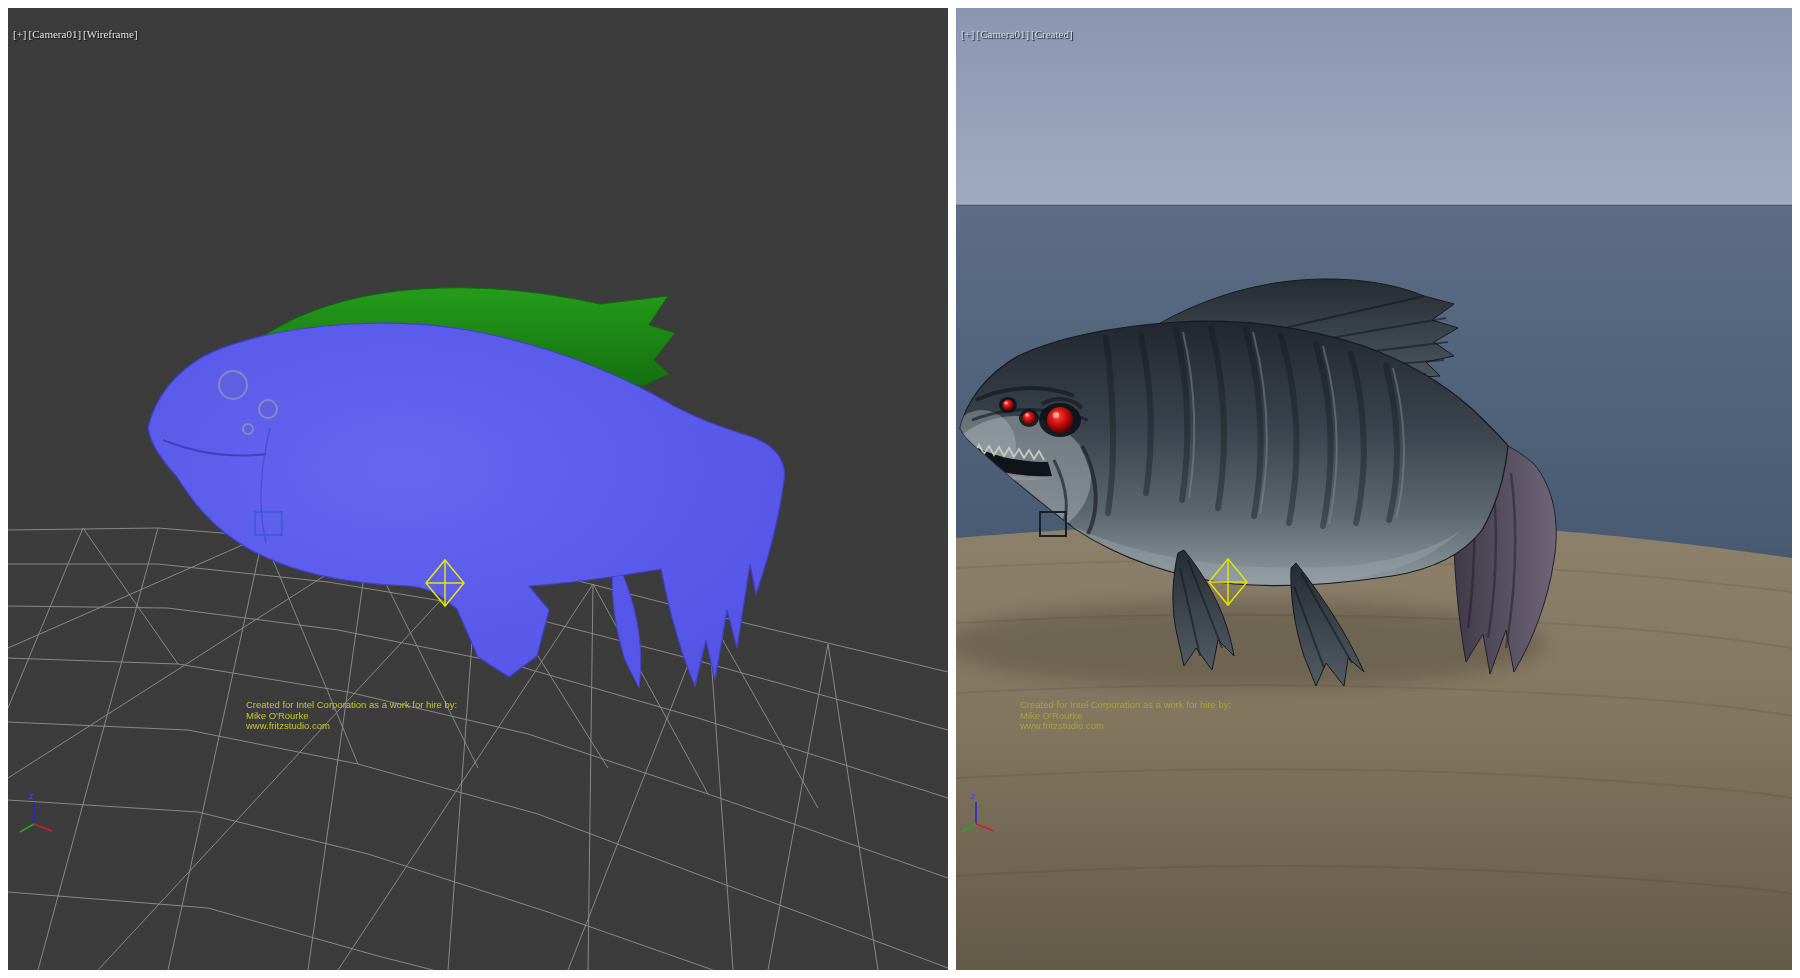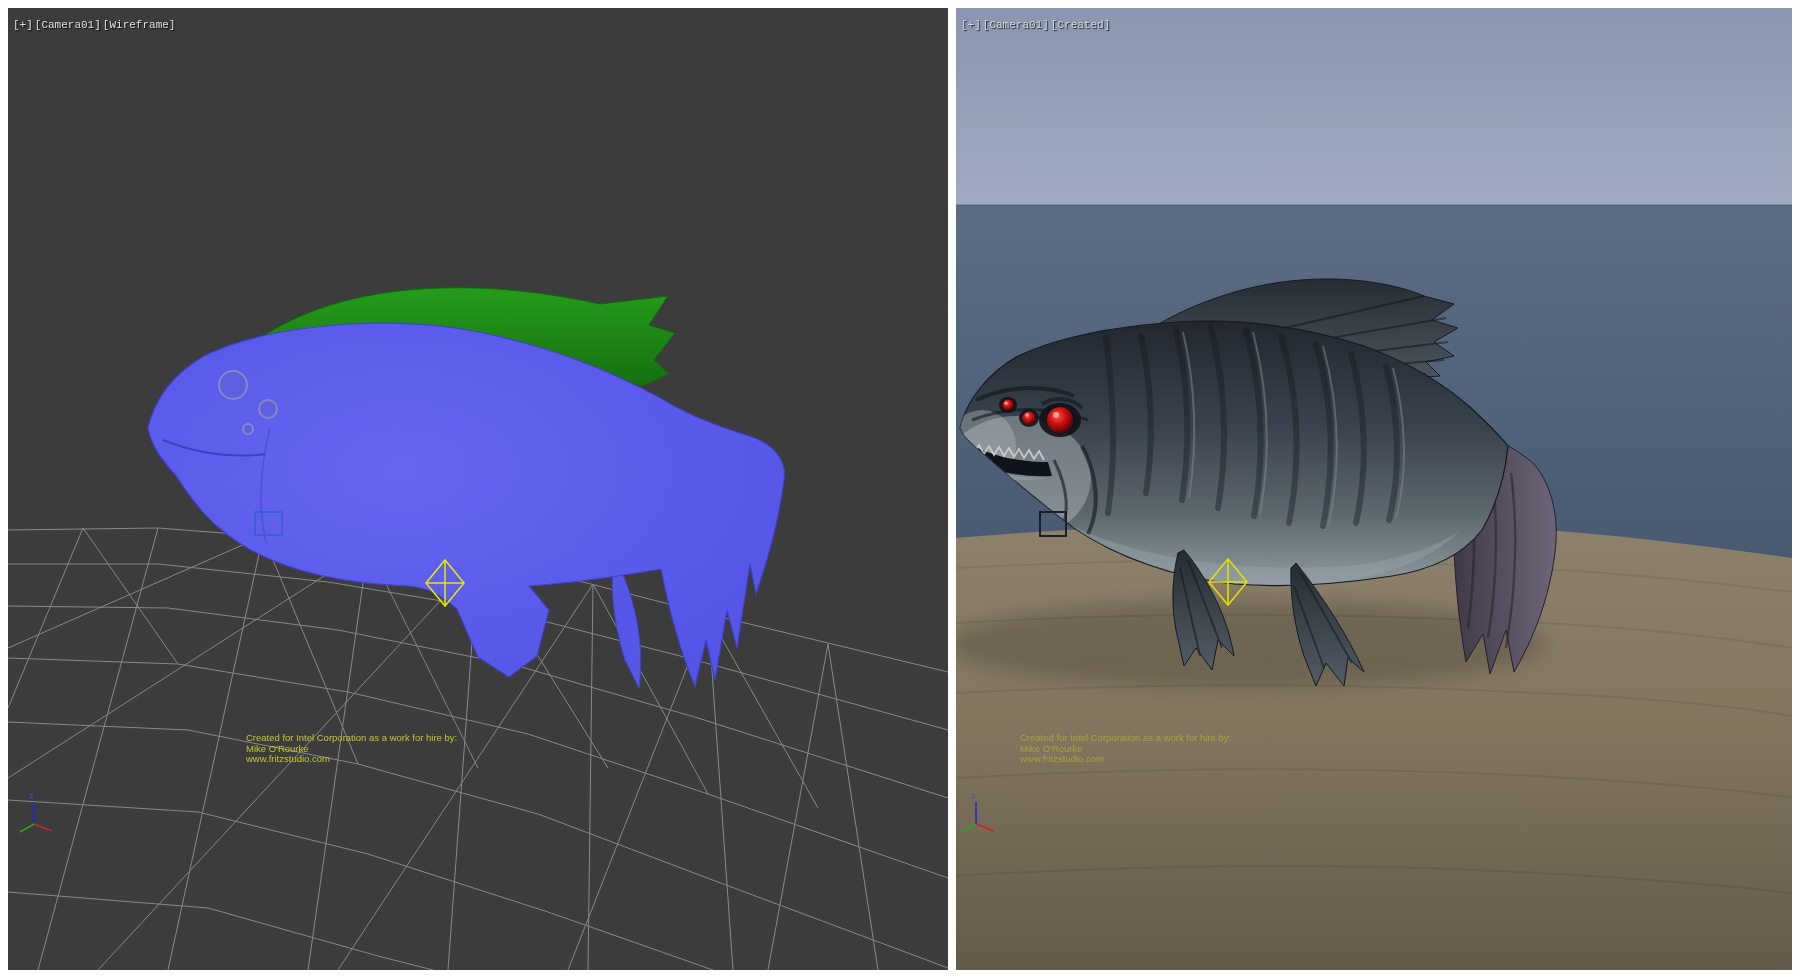--- a/index.html
+++ b/index.html
@@ -8,7 +8,7 @@
   .vp-left{left:8px;width:940px;background:#3c3c3c;}
   .vp-right{left:956px;width:836px;background:#495970;}
   svg.scene{position:absolute;left:0;top:0;display:block;}
-  .vp-label{position:absolute;top:11px;left:5px;font-family:Liberation Mono, monospace;font-size:11px;color:#e2e2e2;text-shadow:1px 1px 1px rgba(0,0,0,.85);white-space:nowrap;z-index:5;}
+  .vp-label{position:absolute;top:20px;left:5px;font-family:Liberation Serif, serif;font-size:11px;color:#e2e2e2;text-shadow:1px 1px 1px rgba(0,0,0,.85);white-space:nowrap;z-index:5;}
   .vp-label span{margin-right:2px;cursor:pointer;}
   .vp-right .vp-label{color:#d6dae2;}
   .credit{position:absolute;font-size:9.5px;line-height:10.6px;white-space:nowrap;z-index:4;margin-top:33px;}

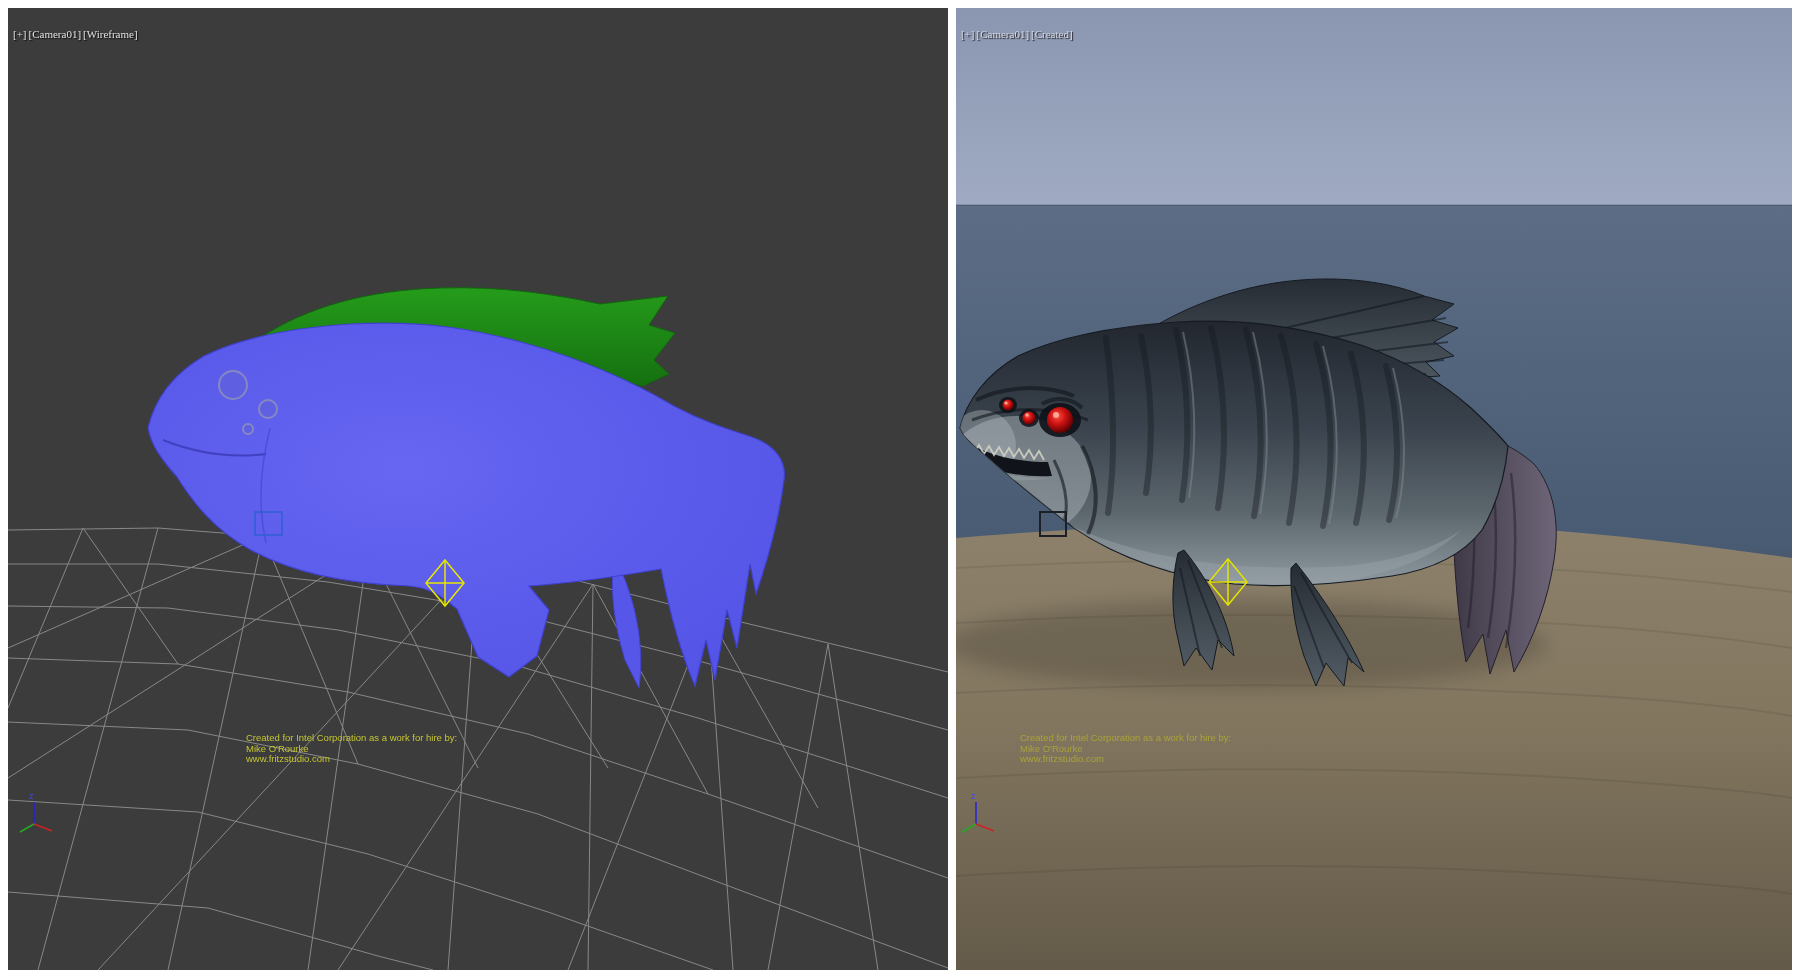--- a/index.html
+++ b/index.html
@@ -11,7 +11,7 @@
   .vp-label{position:absolute;top:20px;left:5px;font-family:Liberation Serif, serif;font-size:11px;color:#e2e2e2;text-shadow:1px 1px 1px rgba(0,0,0,.85);white-space:nowrap;z-index:5;}
   .vp-label span{margin-right:2px;cursor:pointer;}
   .vp-right .vp-label{color:#d6dae2;}
-  .credit{position:absolute;font-size:9.5px;line-height:10.6px;white-space:nowrap;z-index:4;margin-top:33px;}
+  .credit{position:absolute;font-size:9.5px;line-height:10.6px;white-space:nowrap;z-index:4;}
   .credit-left{left:238px;top:692px;color:#c6c634;}
   .credit-right{left:64px;top:692px;color:#a9a339;}
 </style>

